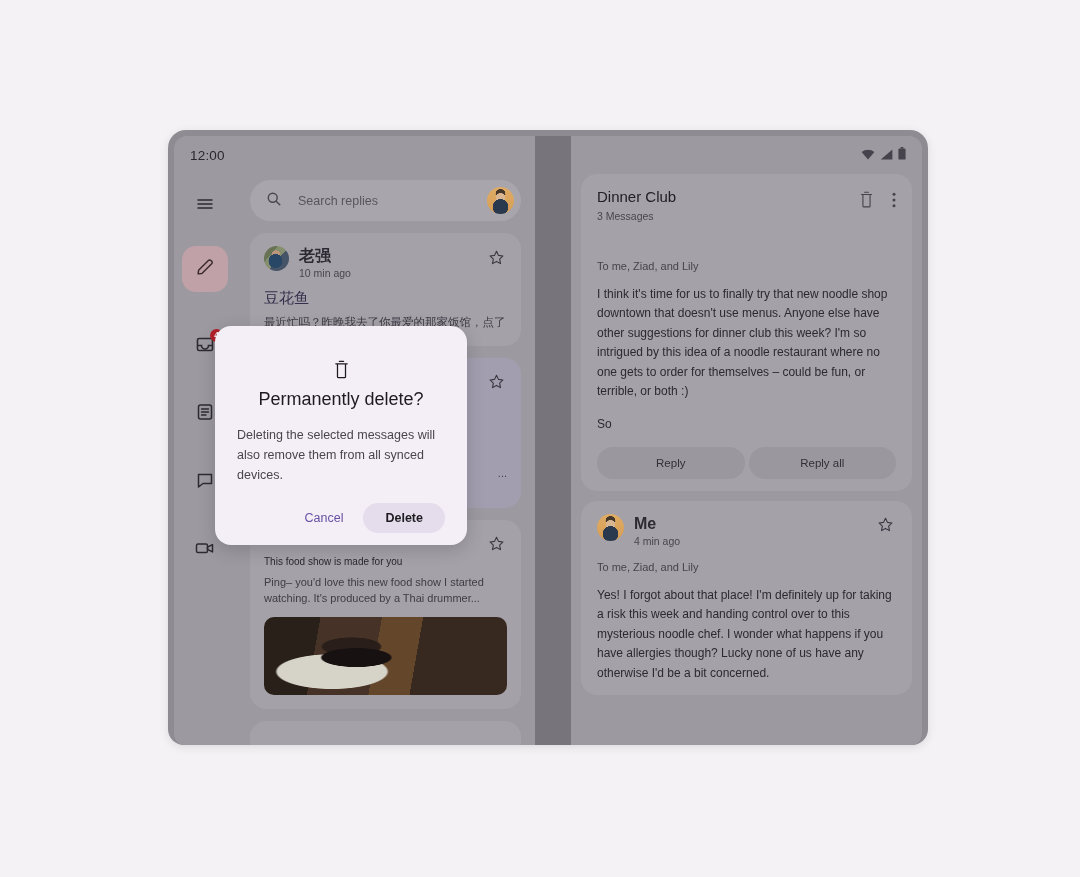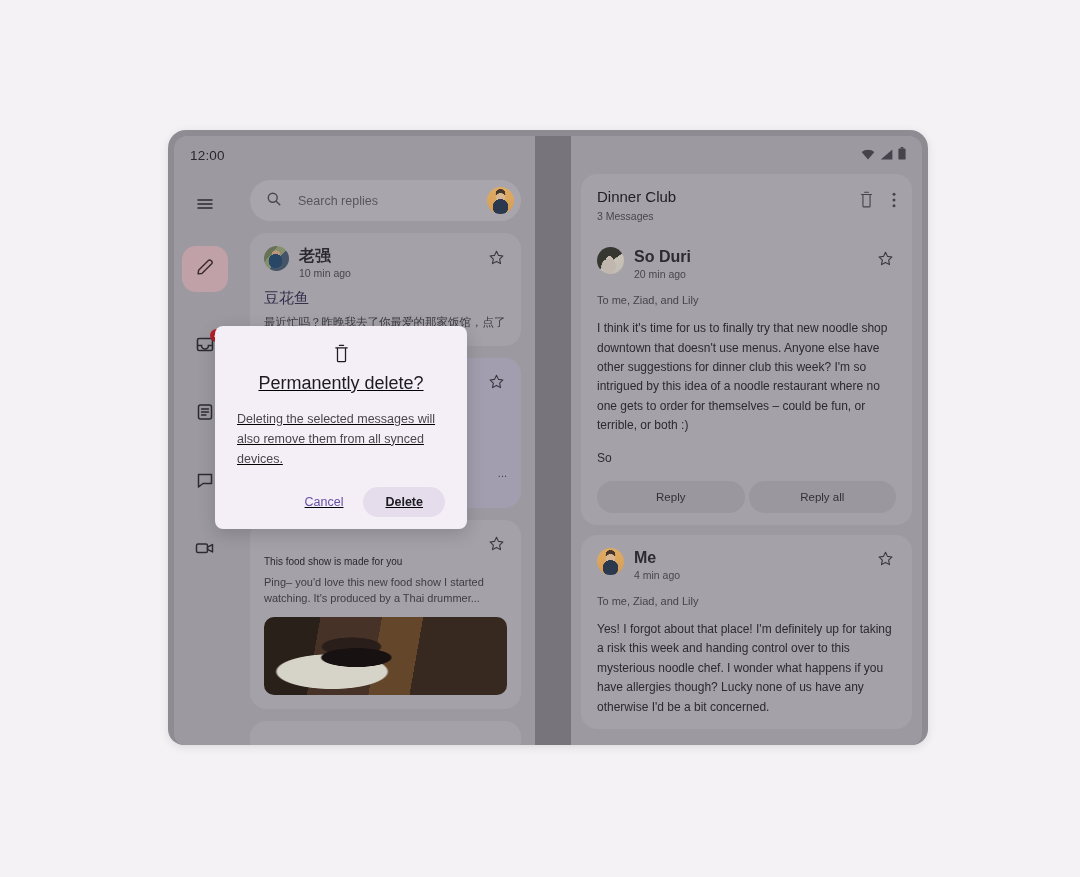--- a/index.html
+++ b/index.html
@@ -584,18 +584,6 @@
         </div>
 
         <div class="msg-card">
-          <div class="msg-head">
-            <span class="avatar msg av-dark" style="width:27px;height:27px;"></span>
-            <div class="names">
-              <div class="sender">So Duri</div>
-              <div class="time">20 min ago</div>
-            </div>
-            <span class="star">
-              <svg width="17" height="17" viewBox="0 0 20 20">
-                <path d="M10 2.6 l2.3 4.9 5.3 0.7 -3.9 3.7 1 5.3 -4.7 -2.6 -4.7 2.6 1 -5.3 -3.9 -3.7 5.3 -0.7 Z" fill="none" stroke="#3c3943" stroke-width="1.3" stroke-linejoin="round"></path>
-              </svg>
-            </span>
-          </div>
           <div class="recipients">To me, Ziad, and Lily</div>
           <div class="msg-body">I think it's time for us to finally try that new noodle shop downtown that doesn't use menus. Anyone else have other suggestions for dinner club this week? I'm so intrigued by this idea of a noodle restaurant where no one gets to order for themselves – could be fun, or terrible, or both :)</div>
           <div class="msg-sign">So</div>

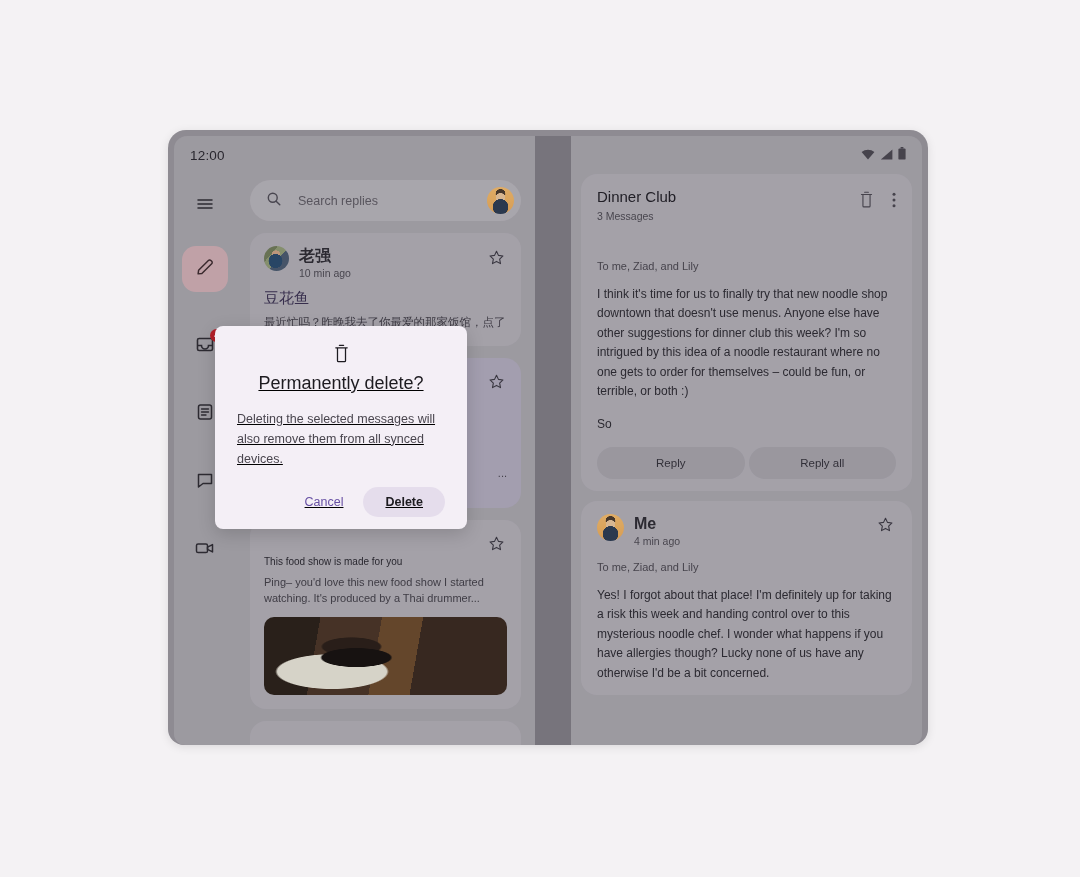--- a/index.html
+++ b/index.html
@@ -355,12 +355,11 @@
     top: 326px;
     width: 252px;
     background: #f4eff6;
-    border-radius: 8px;
-    padding: 18px 22px 12px 22px;
+    border-radius: 16px;
+    padding: 34px 22px 12px 22px;
     box-sizing: border-box;
     z-index: 10;
     box-shadow: 0 5px 18px rgba(0,0,0,0.16);
-    text-decoration: underline;
   }
   #dialog-icon {
     display: flex;

